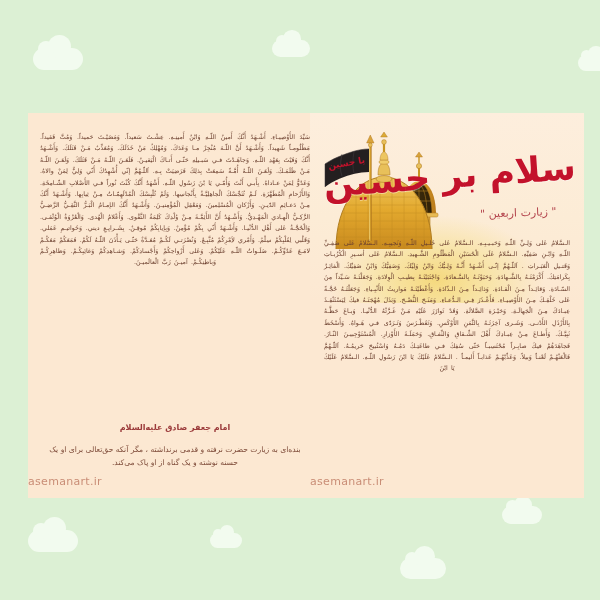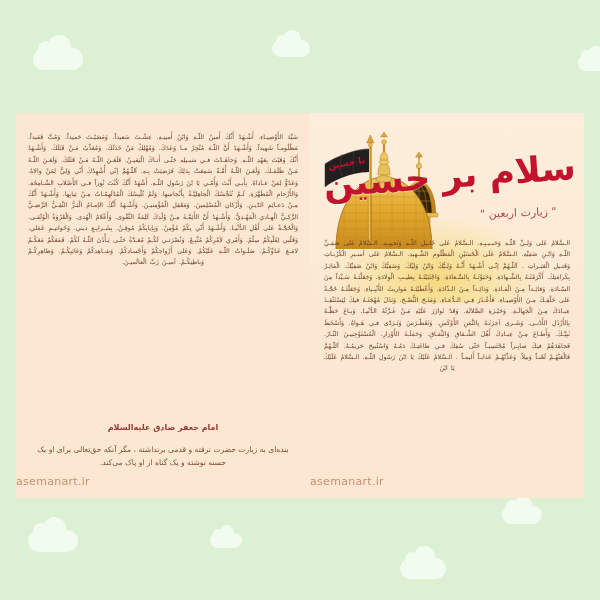--- a/index.html
+++ b/index.html
@@ -23,7 +23,7 @@
     overflow:hidden;
     z-index:2;
   }
-  #card-left {left:16px; width:294px;}
+  #card-left {left:28px; width:294px;}
   #card-right{left:310px;width:274px;}
 
   .card-inner{position:absolute;inset:0;}

